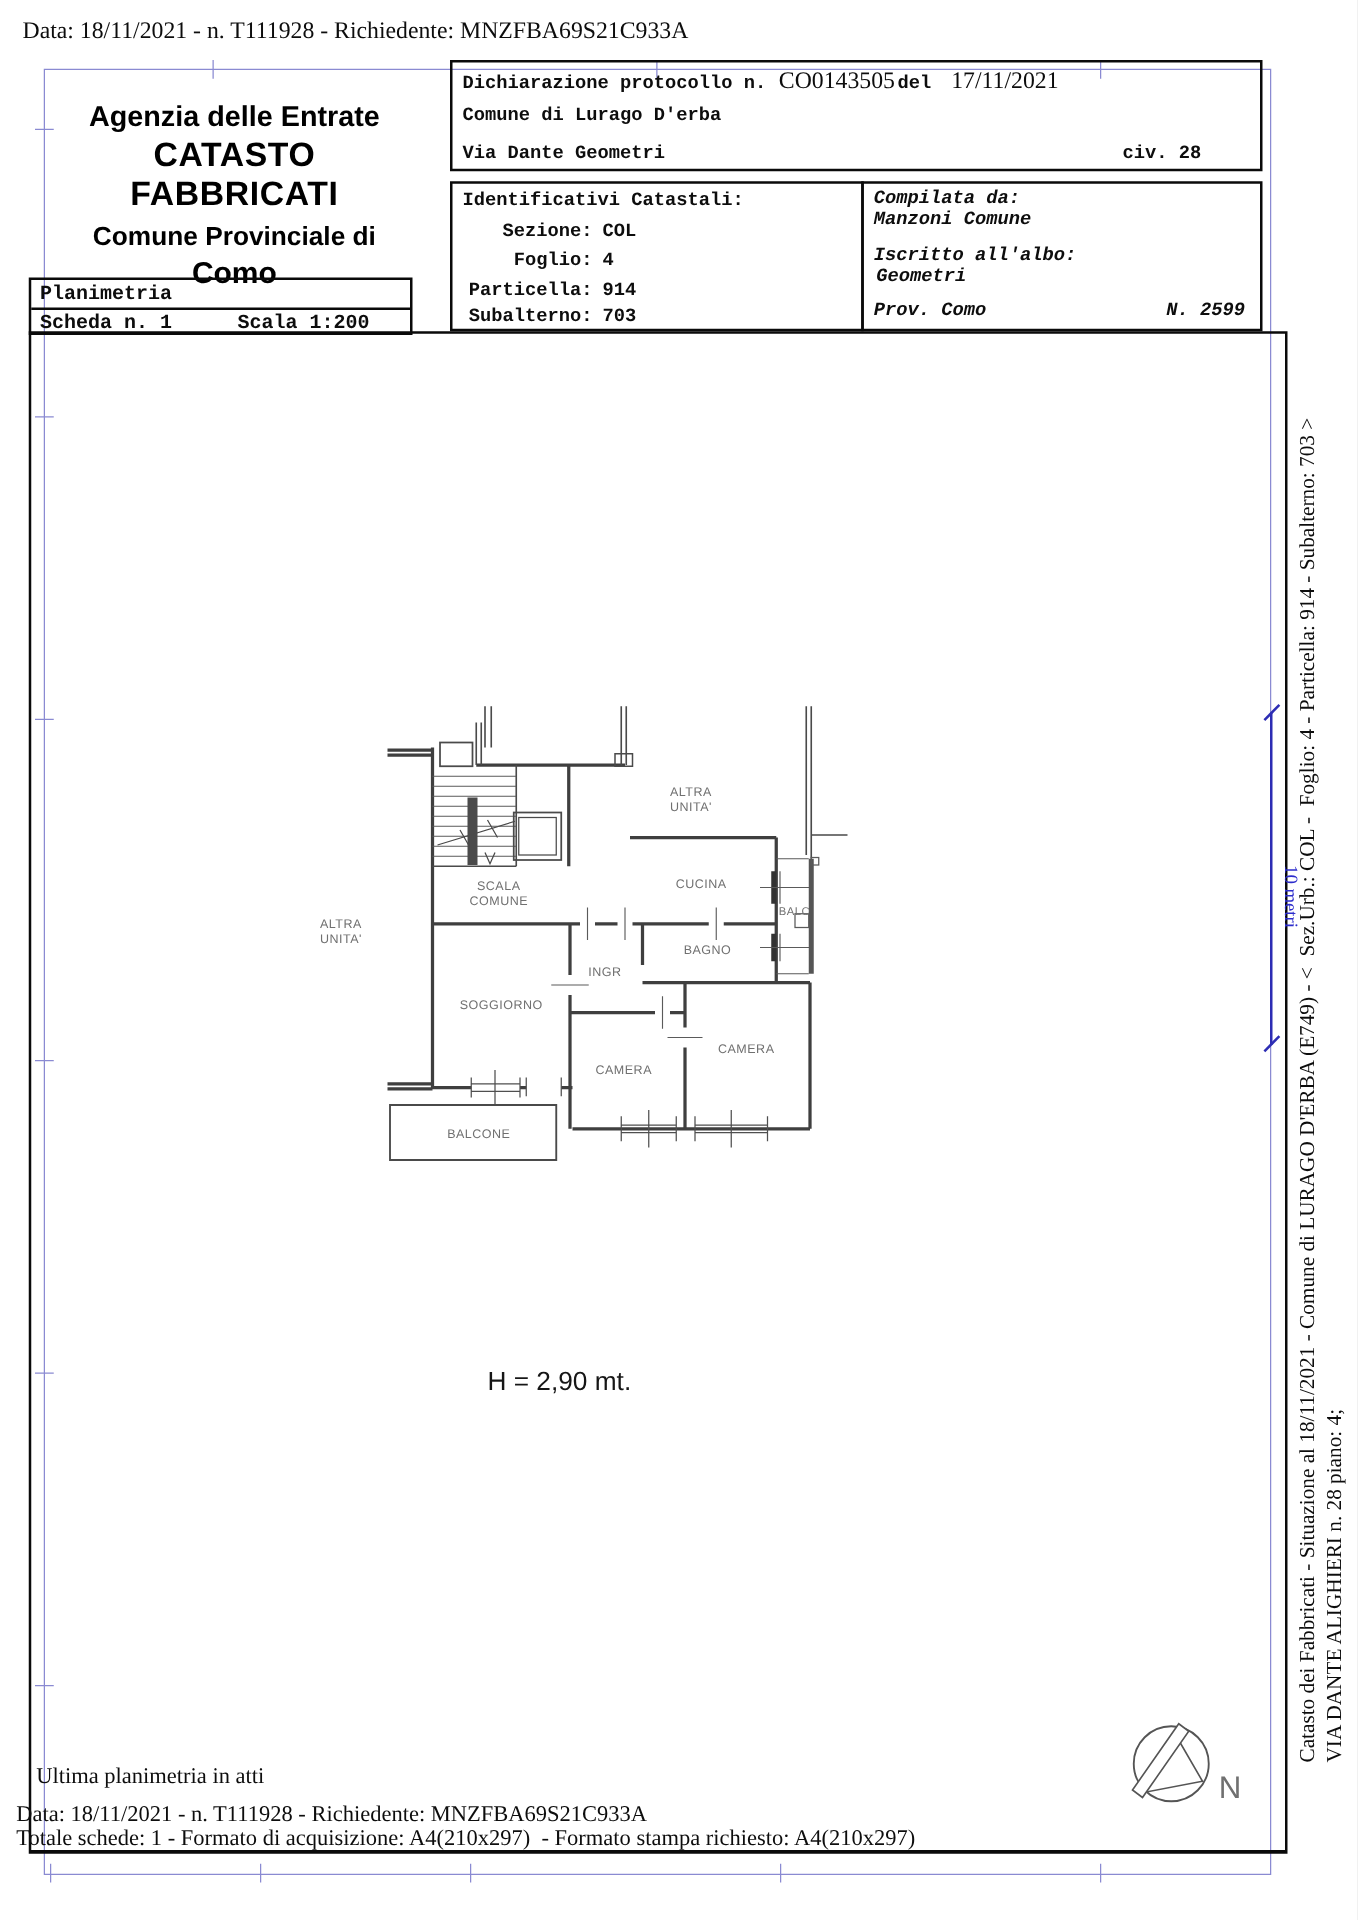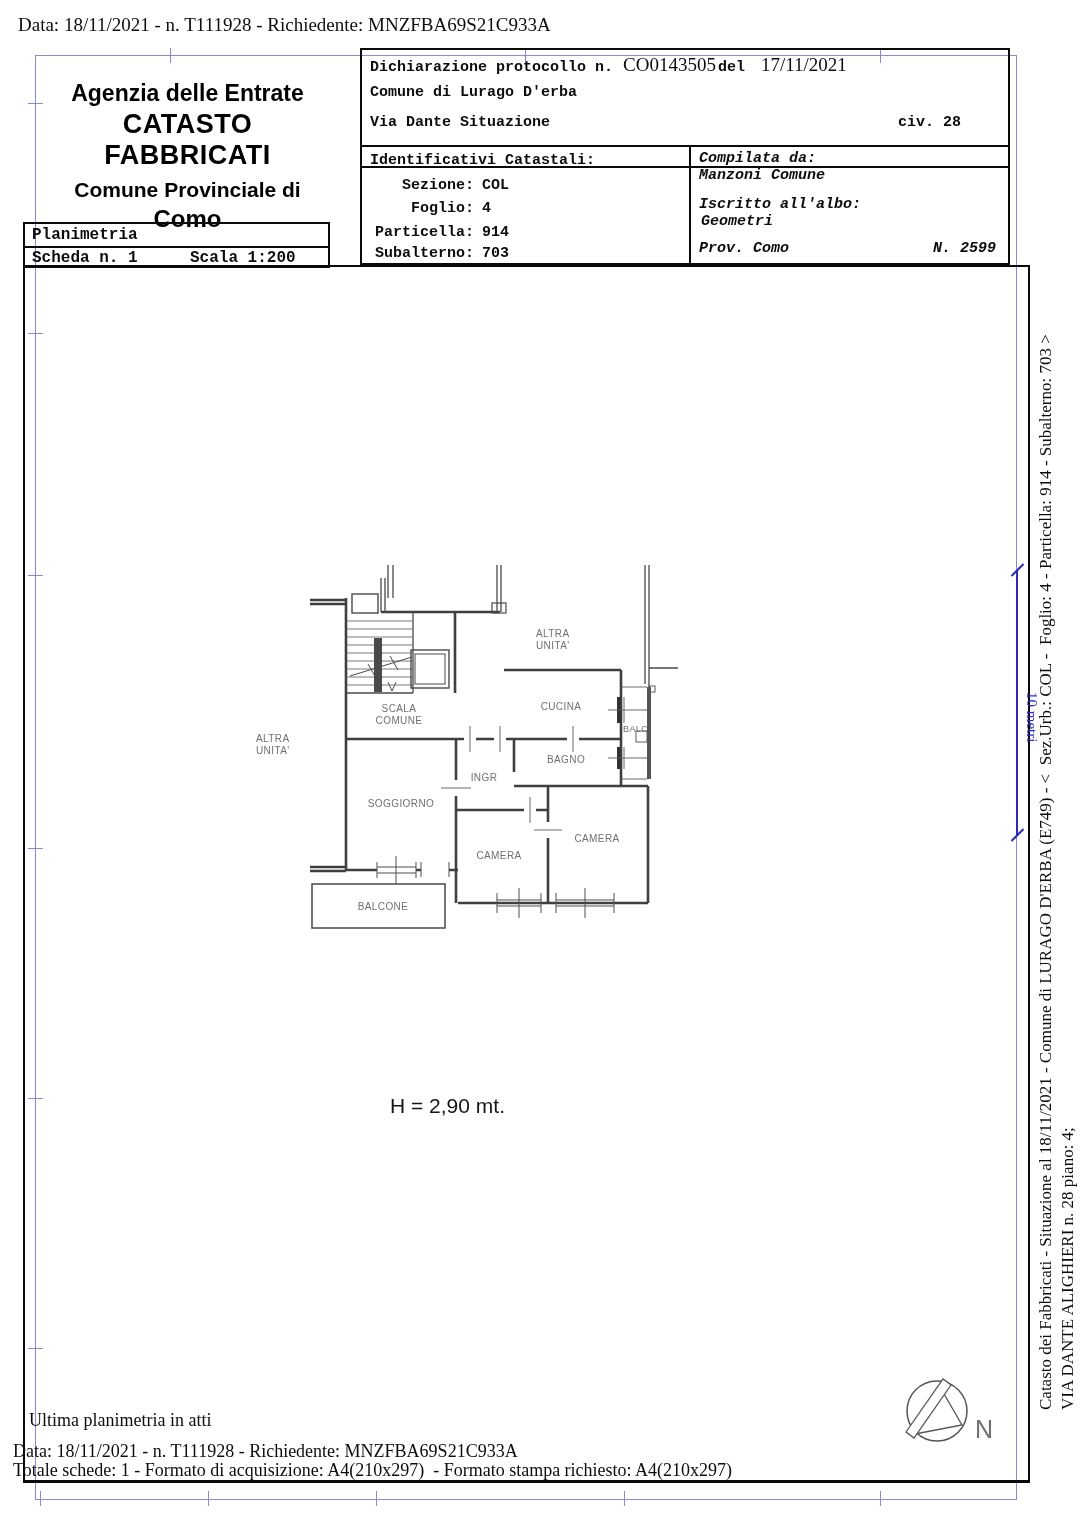--- a/index.html
+++ b/index.html
@@ -67,7 +67,7 @@
     <div class="abs mono" style="left:165px;top:25px;font-size:16px;">Scala 1:200</div>
   </div>
 
-  <div class="hdrbox" style="left:360px;top:48px;width:650px;height:120px;">
+  <div class="hdrbox" style="left:360px;top:48px;width:650px;height:89px;">
     <div class="abs" style="left:8px;top:4px;display:flex;align-items:baseline;">
       <span class="mono">Dichiarazione protocollo n.</span>
       <span class="serifval" style="margin-left:10px;">CO0143505</span>

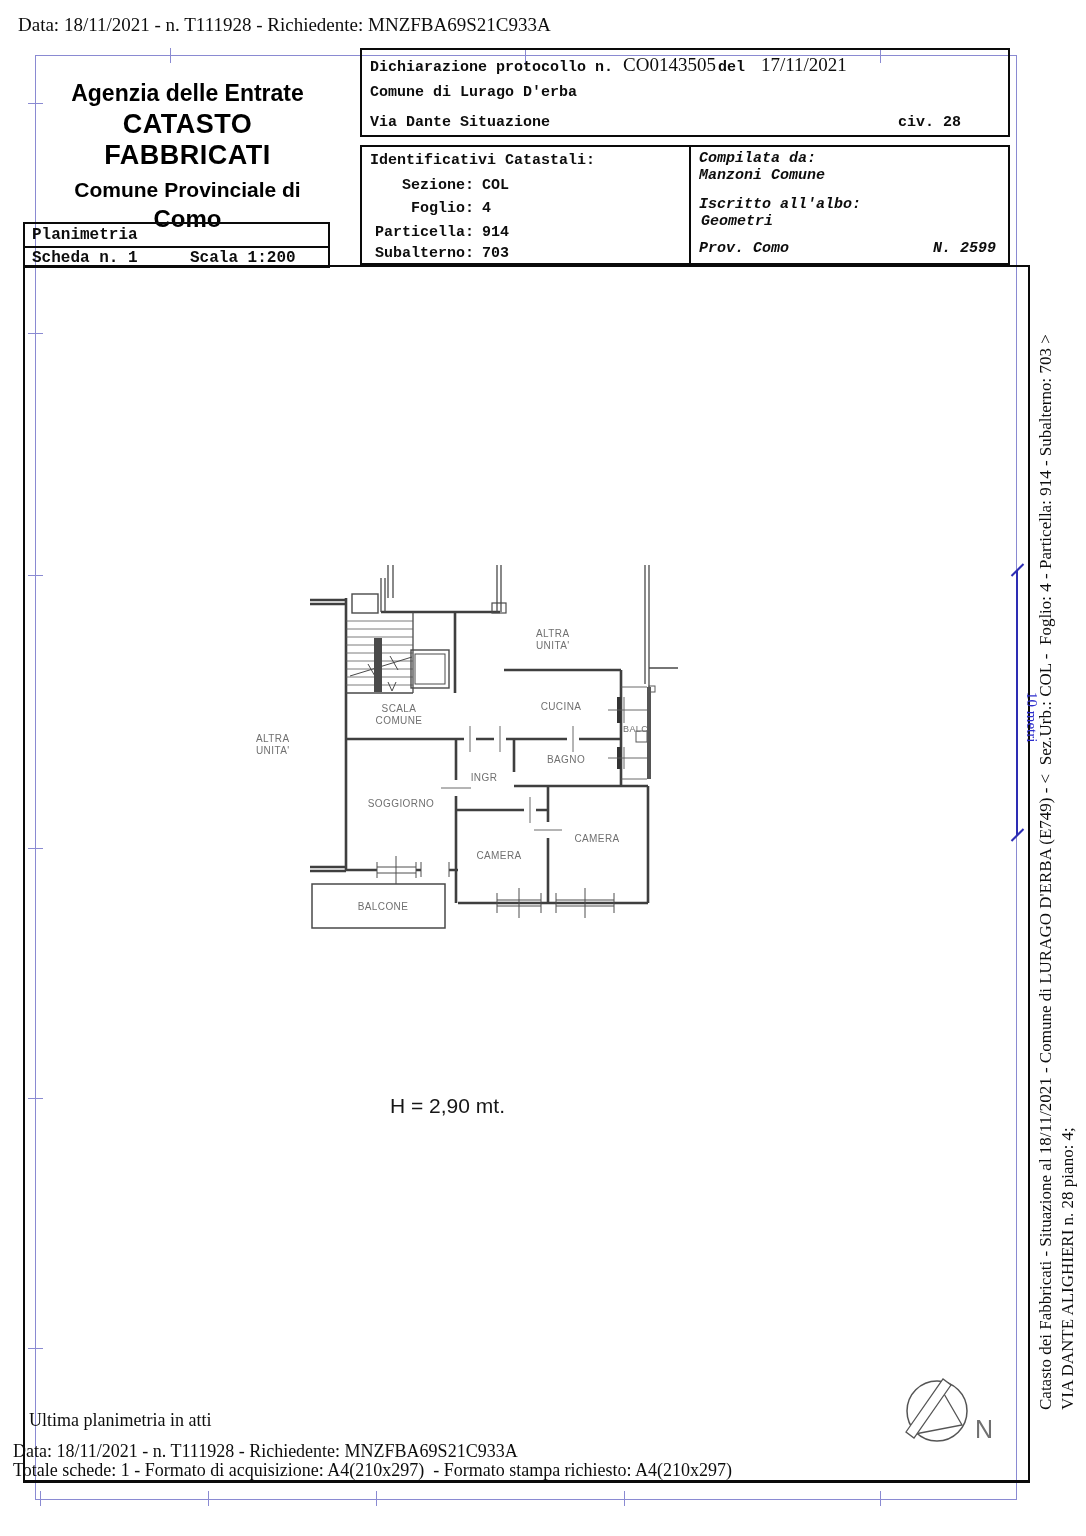--- a/index.html
+++ b/index.html
@@ -75,7 +75,7 @@
       <span class="serifval" style="margin-left:16px;">17/11/2021</span>
     </div>
     <div class="abs mono" style="left:8px;top:34px;">Comune di Lurago D'erba</div>
-    <div class="abs mono" style="left:8px;top:64px;">Via Dante Situazione</div>
+    <div class="abs mono" style="left:8px;top:64px;">Via Dante Geometri</div>
     <div class="abs mono" style="left:536px;top:64px;">civ. 28</div>
   </div>
 

